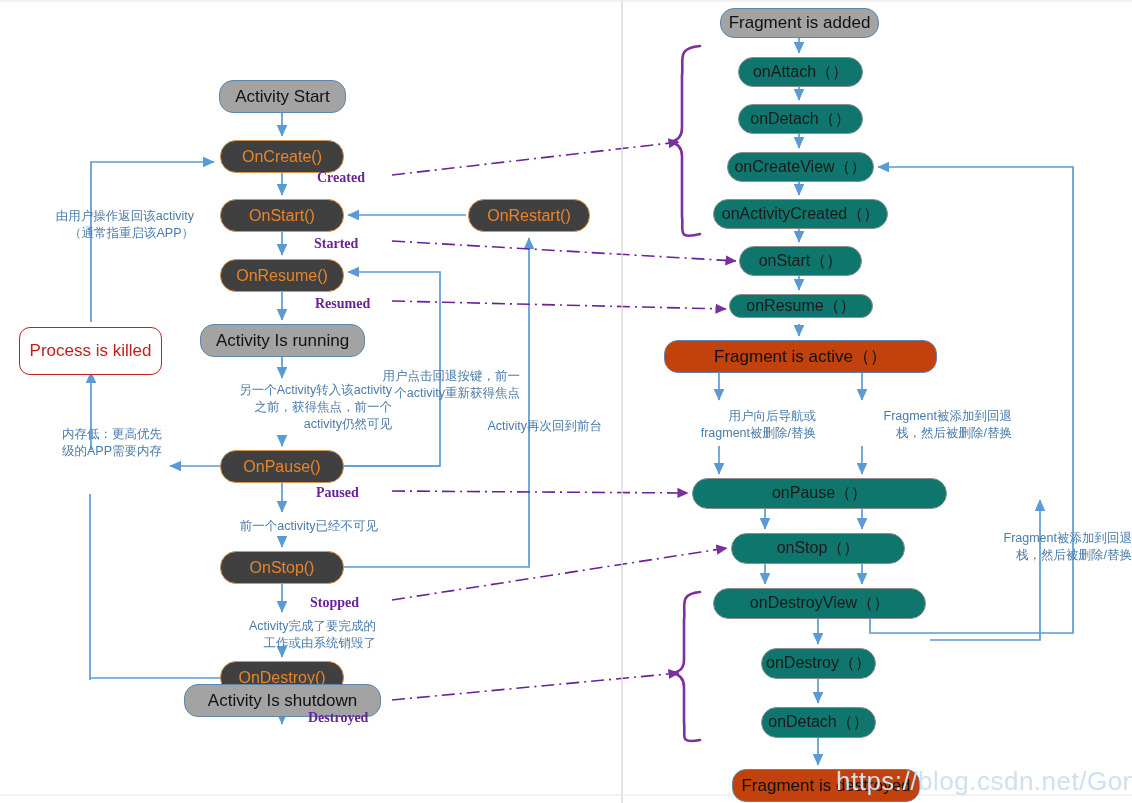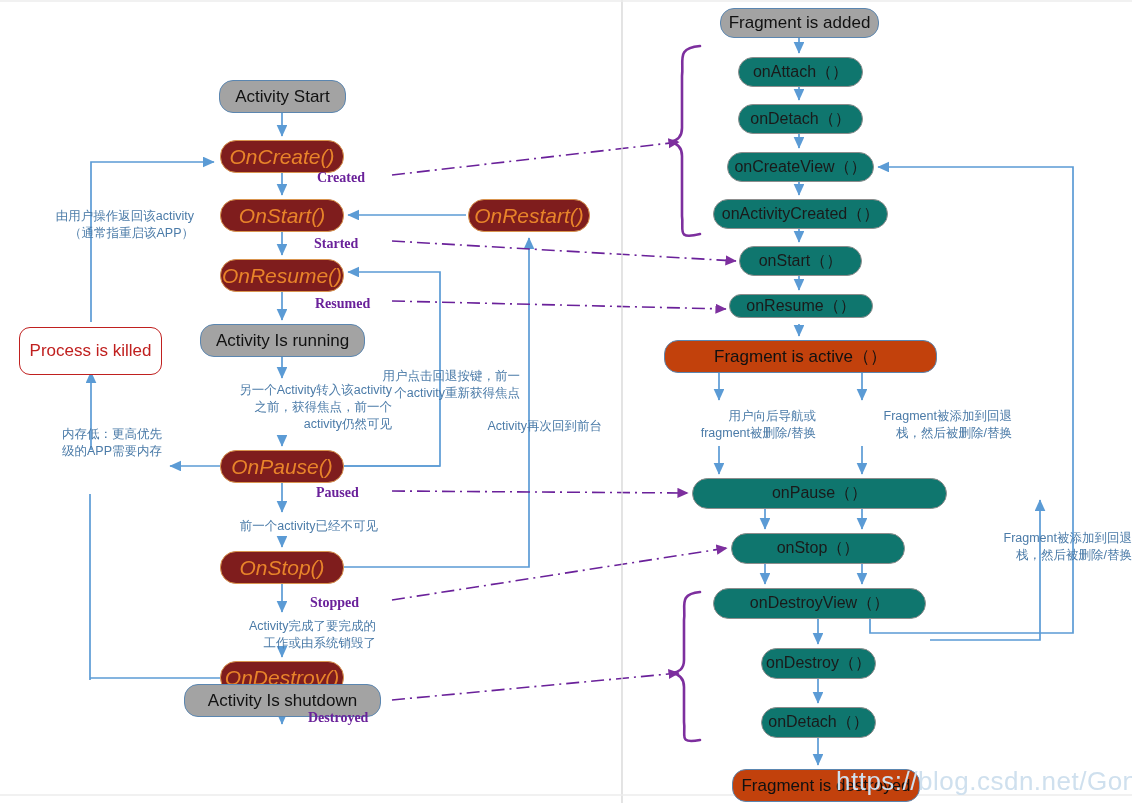--- a/index.html
+++ b/index.html
@@ -12,8 +12,8 @@
   .n-blue{background:#a3a3a3;border:1px solid #5b86b0;border-radius:14px;color:#111;
           font-size:17px;}
   .n-blue.big{background:#c2410c;}
-  .n-peach{background:#7f1d1d;border:1px solid #d9954f;border-radius:16px;
-           color:#e8842a;font-size:21px;font-style:italic;}
+  .n-peach{background:#404040;border:1px solid #d9954f;border-radius:16px;
+           color:#e8842a;font-size:16px;}
   .n-frag{background:#0f766e;border:1px solid #8d8d8d;border-radius:16px;
           color:#1a1a1a;font-size:16px;}
   .n-red{background:#ffffff;border:1.6px solid #c0201f;border-radius:11px;

